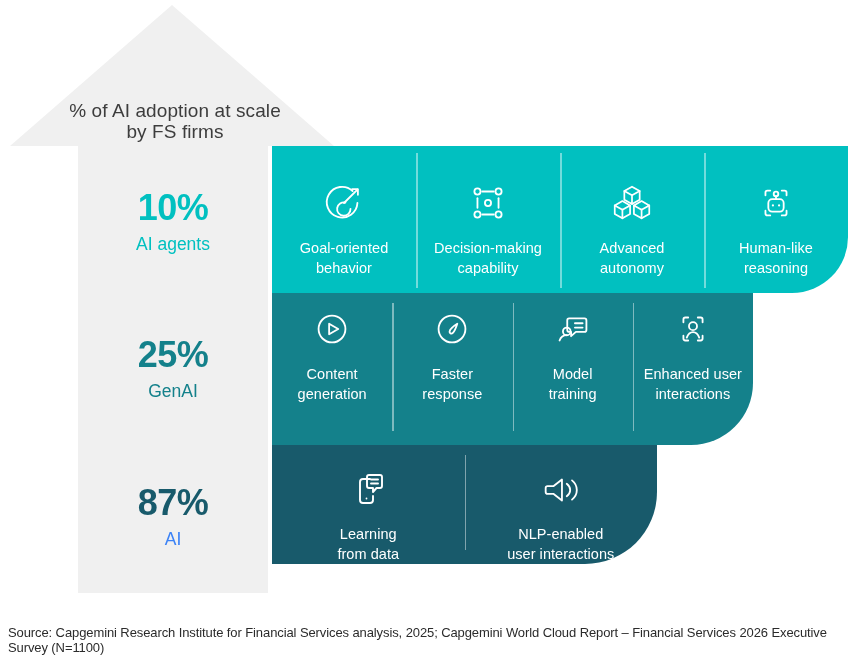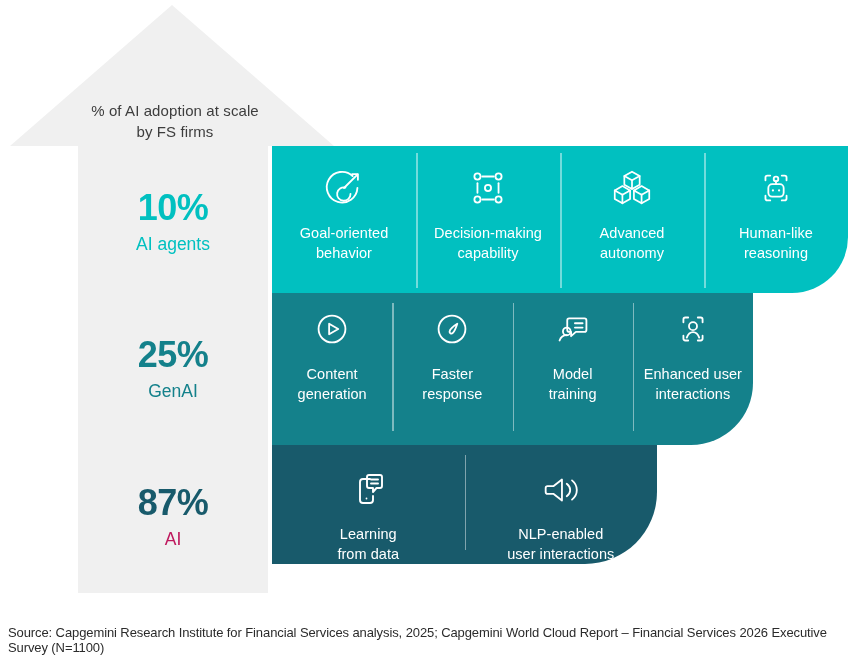--- a/index.html
+++ b/index.html
@@ -53,7 +53,7 @@
     top: 100px;
     width: 246px;
     text-align: center;
-    font-size: 15px;
+    font-size: 19px;
     line-height: 21px;
     color: #3d3d3d;
     letter-spacing: 0.1px;

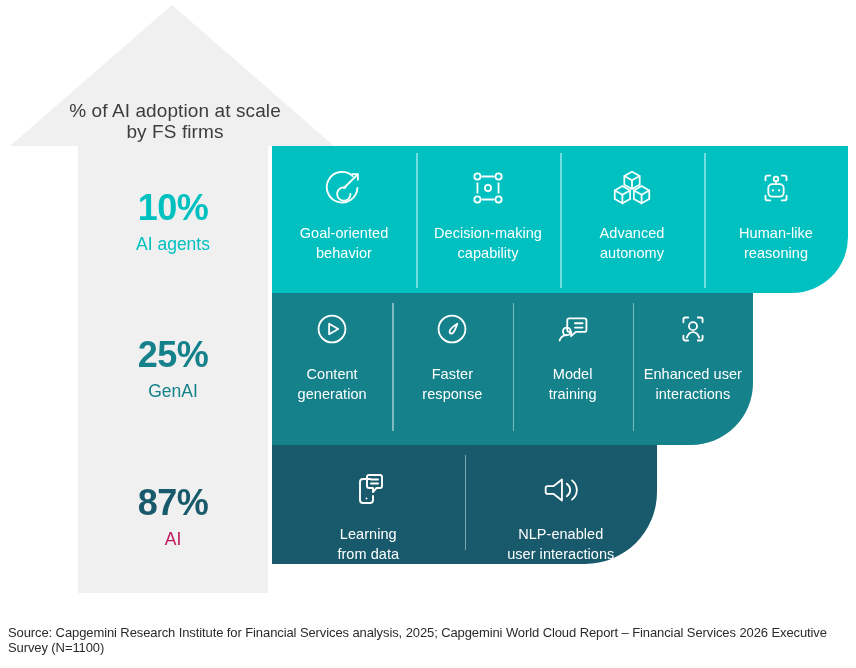--- a/index.html
+++ b/index.html
@@ -148,7 +148,7 @@
     letter-spacing: 0.05px;
     padding: 0 6px;
   }
-  #band-0 .cell { padding-top: 14px; }
+  #band-0 .cell { padding-top: 14px; justify-content: center; }
   #band-1 .cell { }
   #band-2 .cell { padding-top: 18px; }
   #band-2 .cell + .cell::before { top: 10px; bottom: 14px; }

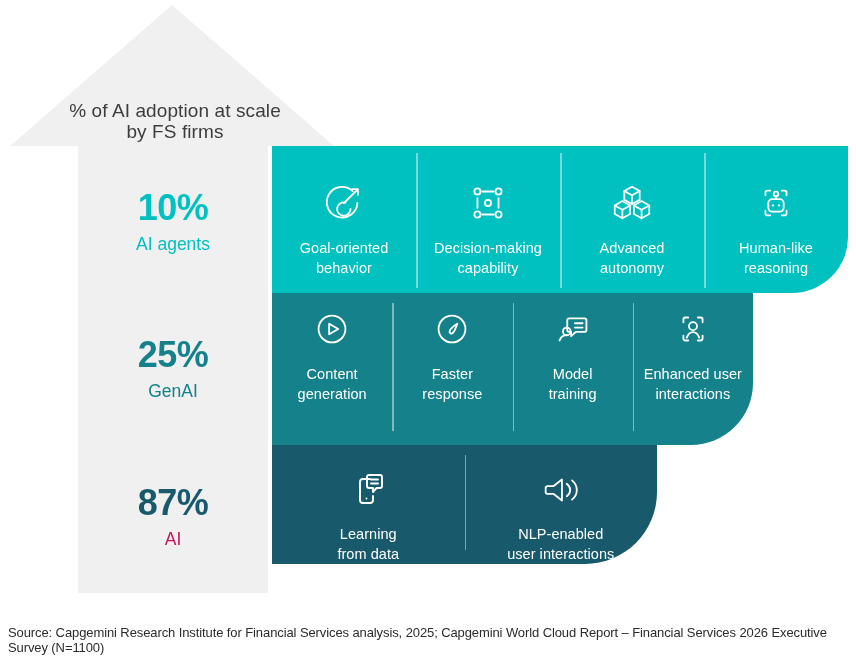--- a/index.html
+++ b/index.html
@@ -190,7 +190,7 @@
   </div>
   <div class="stat" id="stat-2">
     <div class="stat-value" style="color: rgb(24, 90, 107);">87%</div>
-    <div class="stat-label" style="color: #be185d;">AI</div>
+    <div class="stat-label" style="color: #3b82f6;">AI</div>
   </div>
 
   <div class="band" id="band-0">

